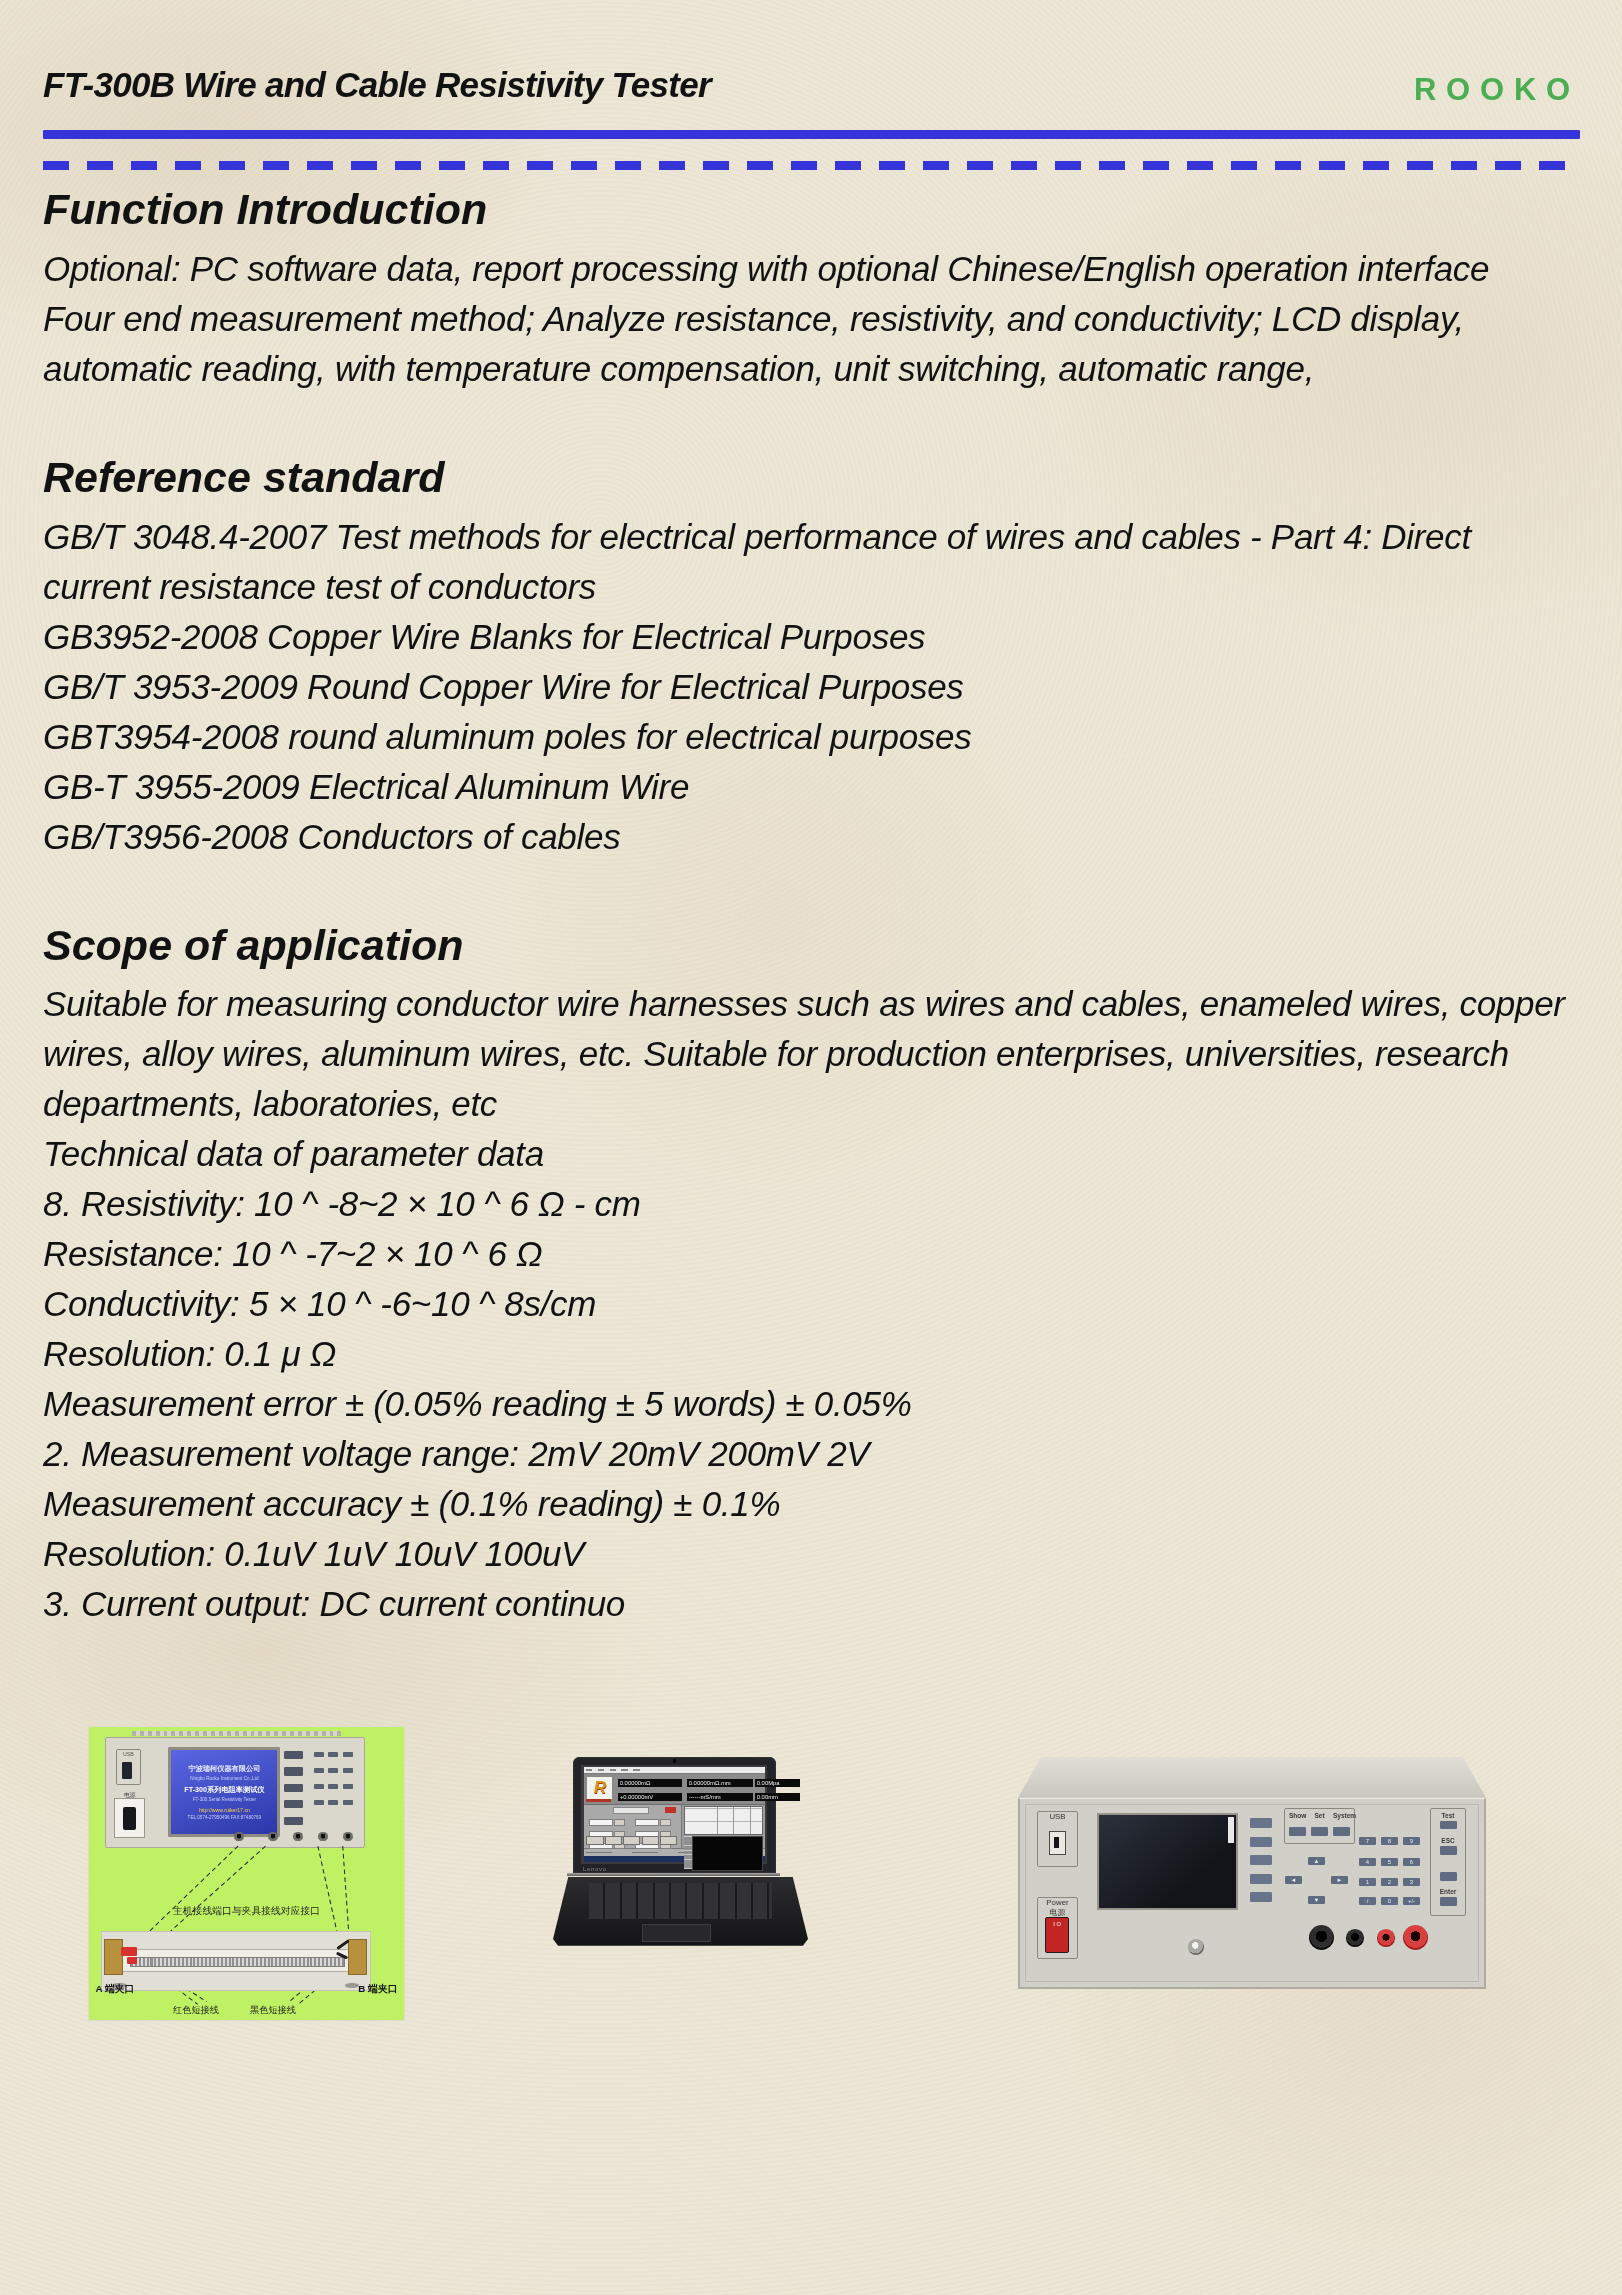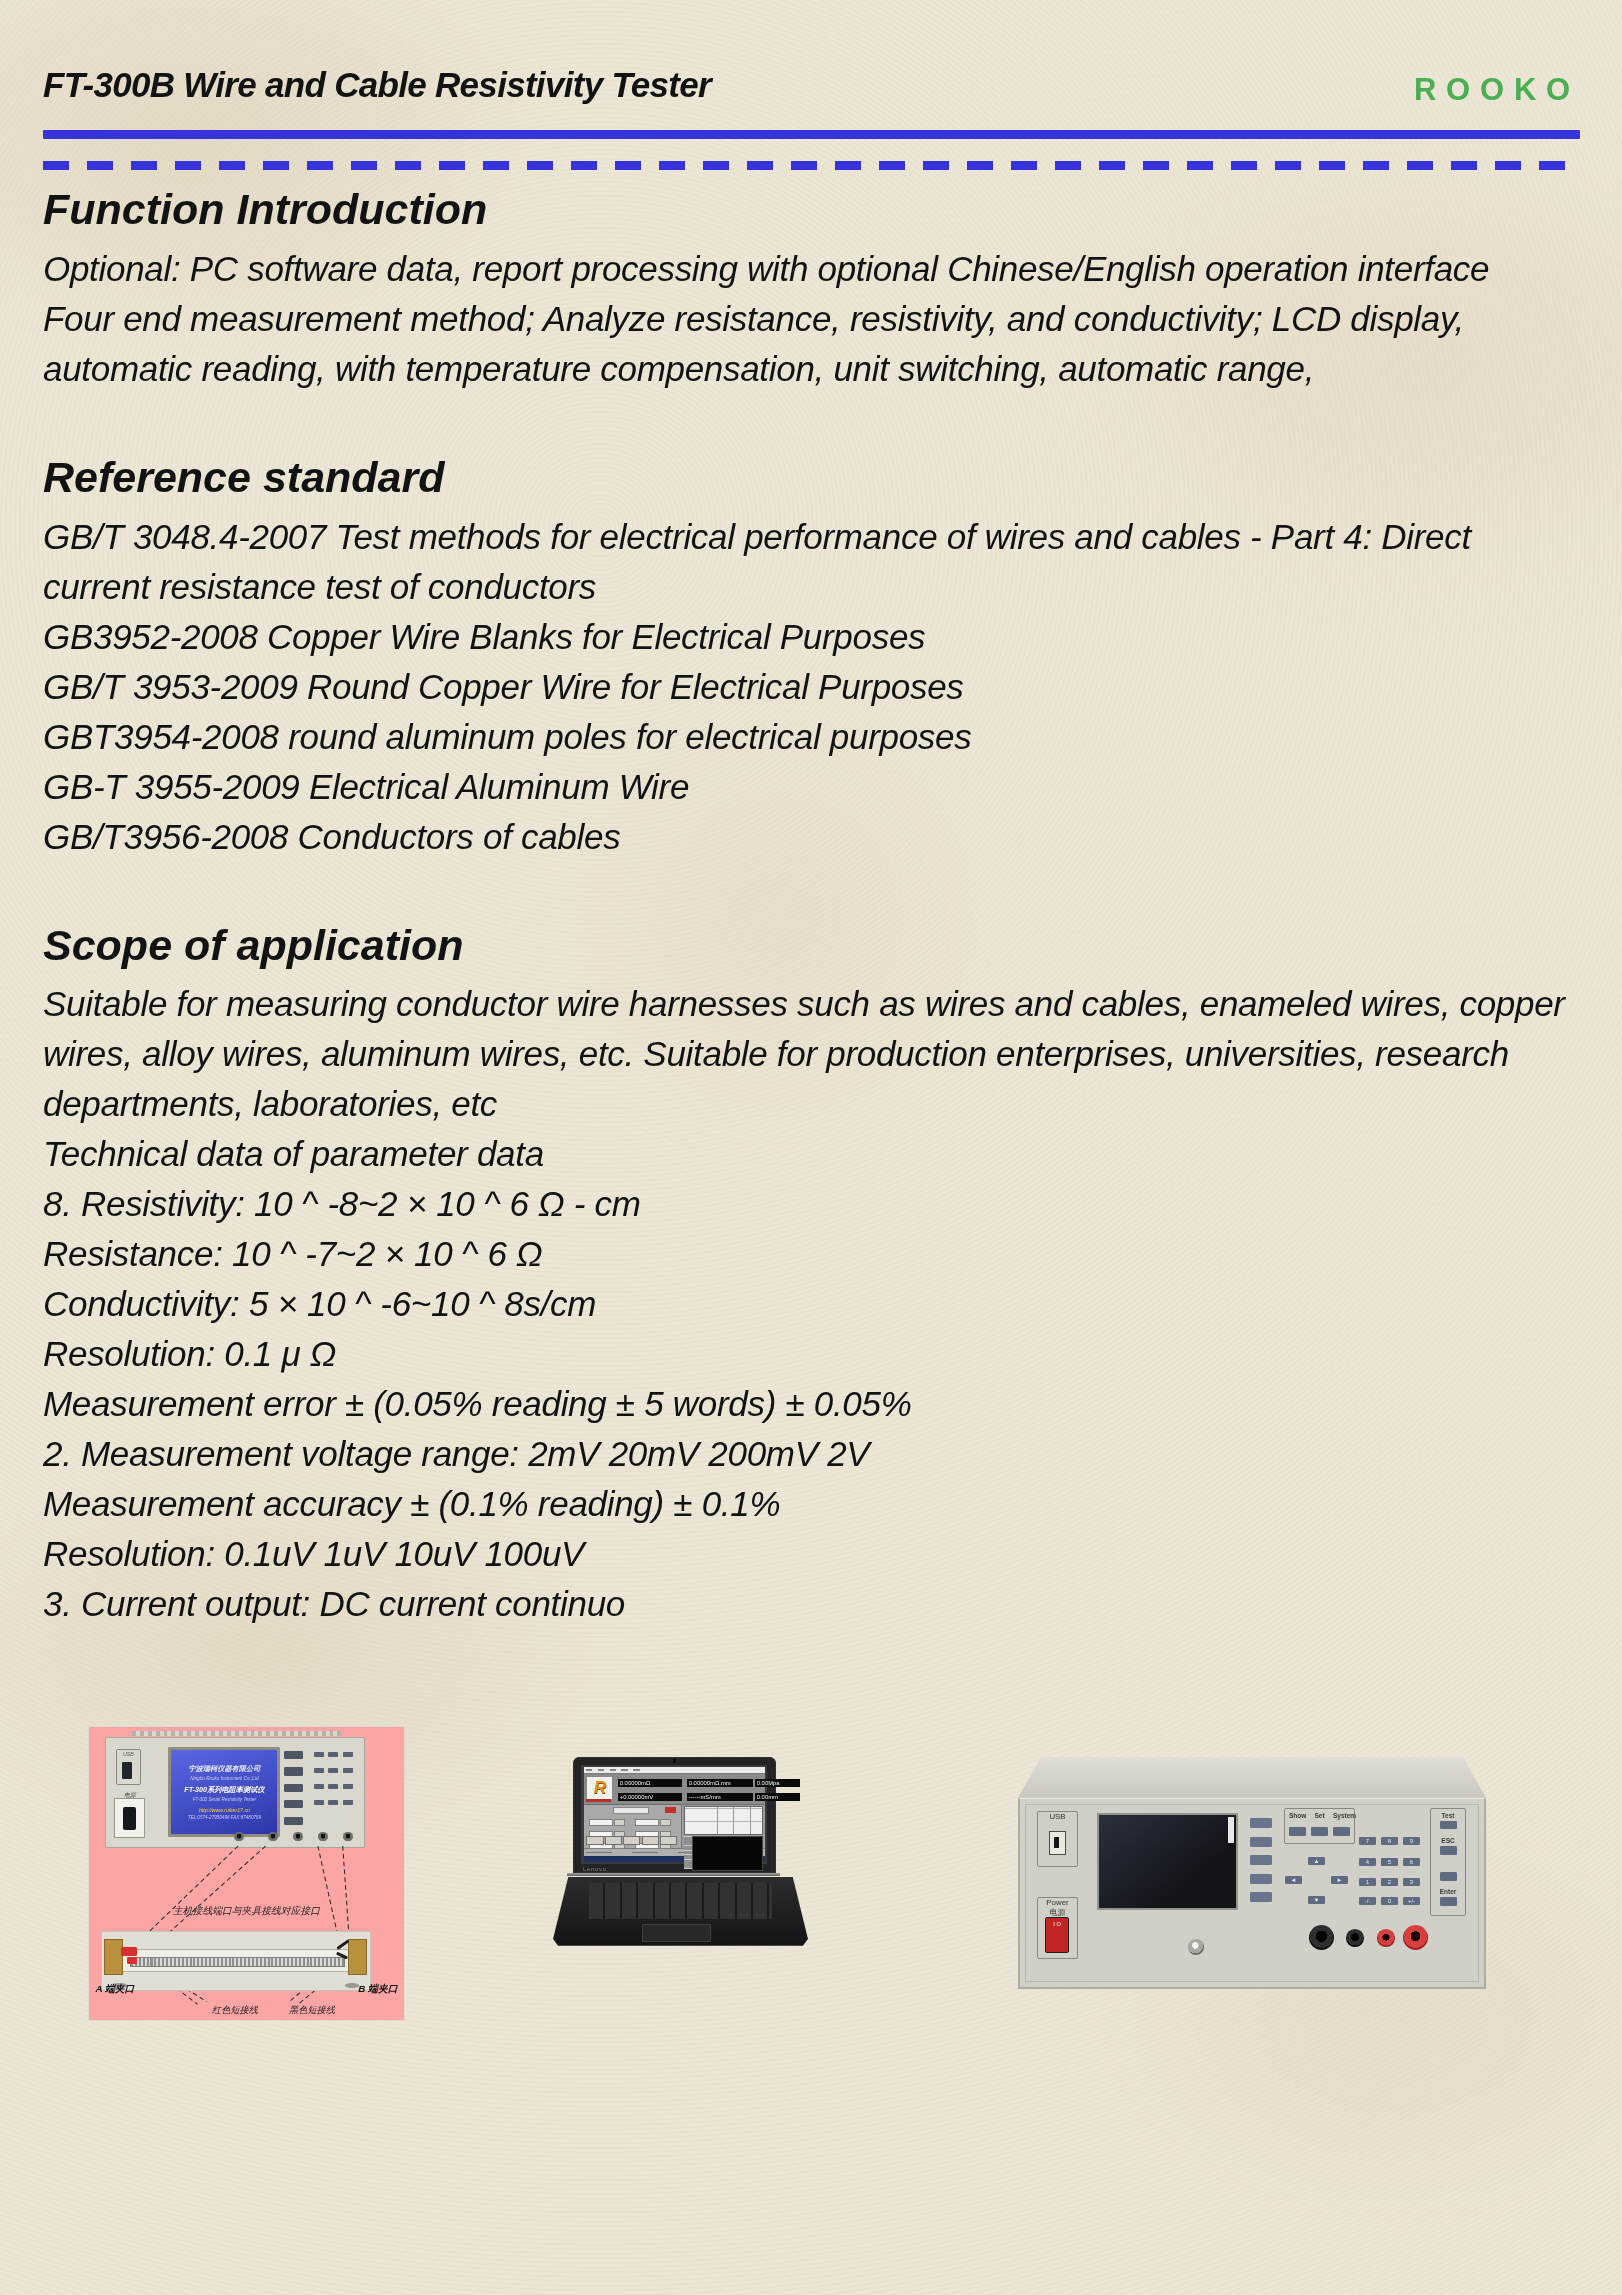--- a/index.html
+++ b/index.html
@@ -35,8 +35,8 @@
   .figures{position:relative;height:308px;margin-top:98px;}
 
   
-  .fig-card{position:absolute;left:46px;top:0;width:315px;height:293px;background:#fca5a5;
-    box-shadow:0 0 0 0.7px #dcd9cd;font-style:italic;}
+  .fig-card{position:absolute;left:46px;top:0;width:315px;height:293px;background:#bef264;
+    box-shadow:0 0 0 0.7px #dcd9cd;}
   .lf-photo{position:absolute;left:16.4px;top:9.2px;width:258px;height:109px;background:#dad8cd;
     border:1.3px solid #a9a79b;border-radius:2px;}
   .lf-vents{position:absolute;left:26px;top:-6.5px;width:209px;height:5.2px;

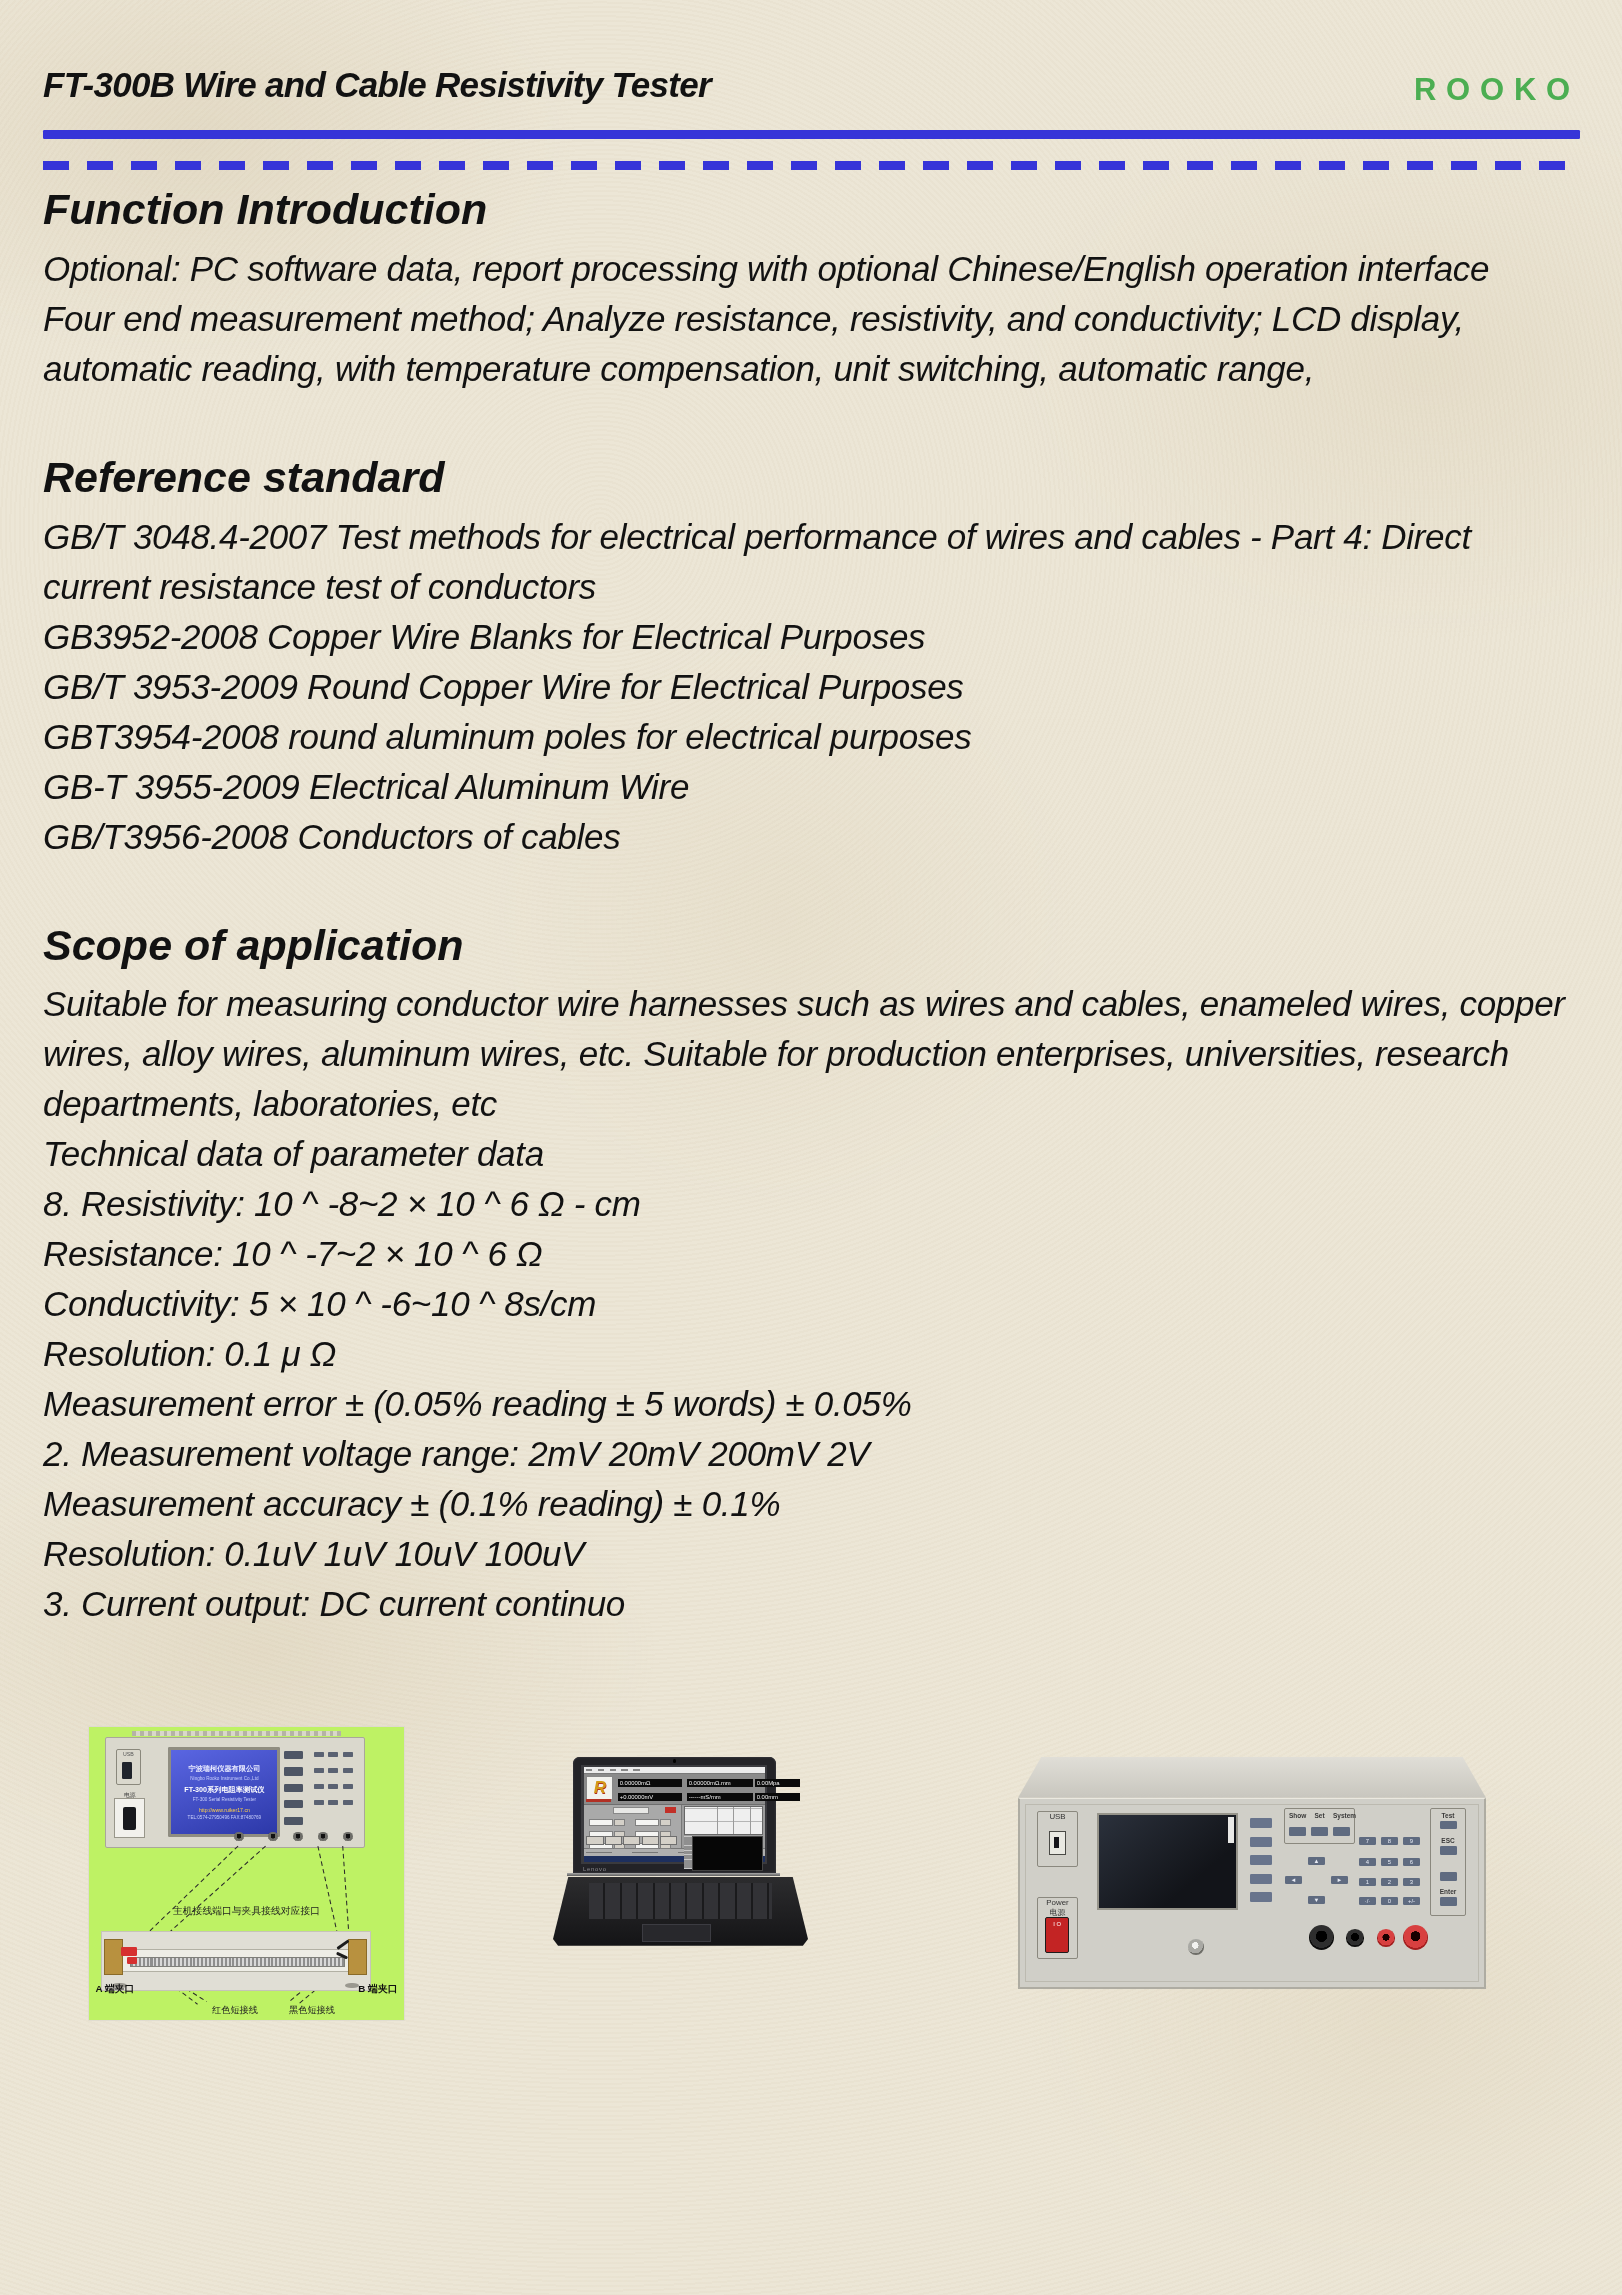--- a/index.html
+++ b/index.html
@@ -70,7 +70,7 @@
   .lf-blackwire{position:absolute;background:#1c1c1c;border-radius:1.3px;}
   .lf-foot{position:absolute;bottom:2px;width:14.4px;height:5.9px;border-radius:50%;background:#9a9890;}
   .lf-endlabel{position:absolute;top:256px;font-size:9.8px;font-weight:bold;color:#111;}
-  .lf-wirelabel{position:absolute;top:277px;font-size:9.2px;color:#222;margin-left:39px;}
+  .lf-wirelabel{position:absolute;top:277px;font-size:9.2px;color:#222;}
 
   
   .fig-laptop{position:absolute;left:510px;top:29.4px;width:255px;height:222px;}

